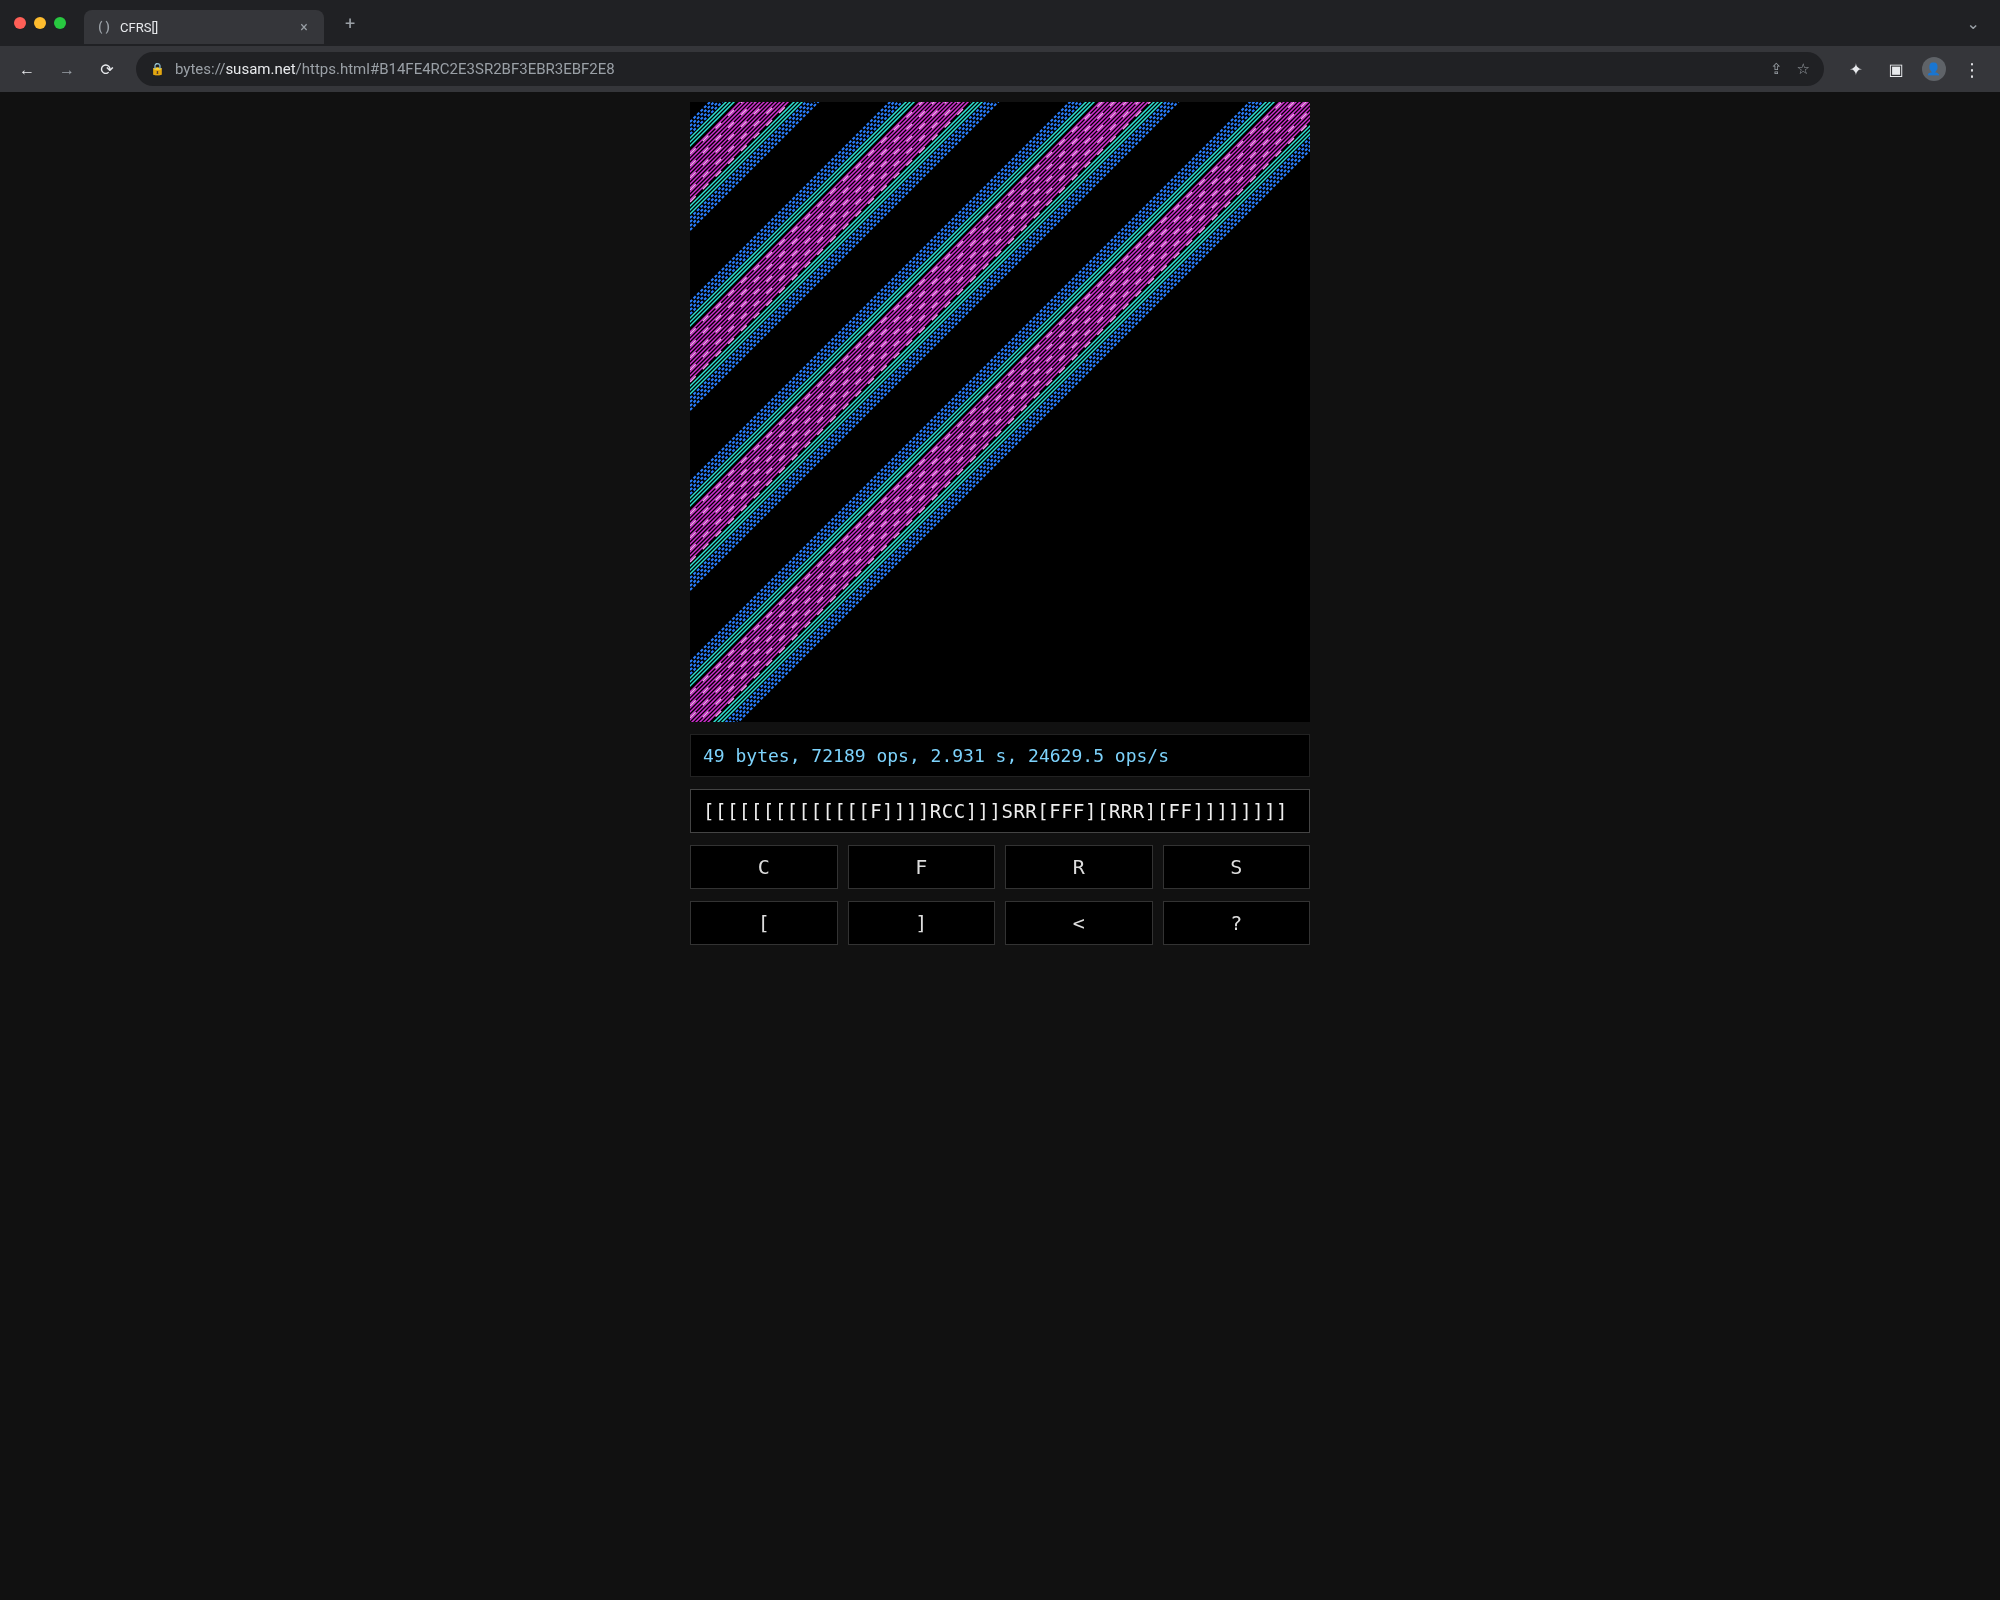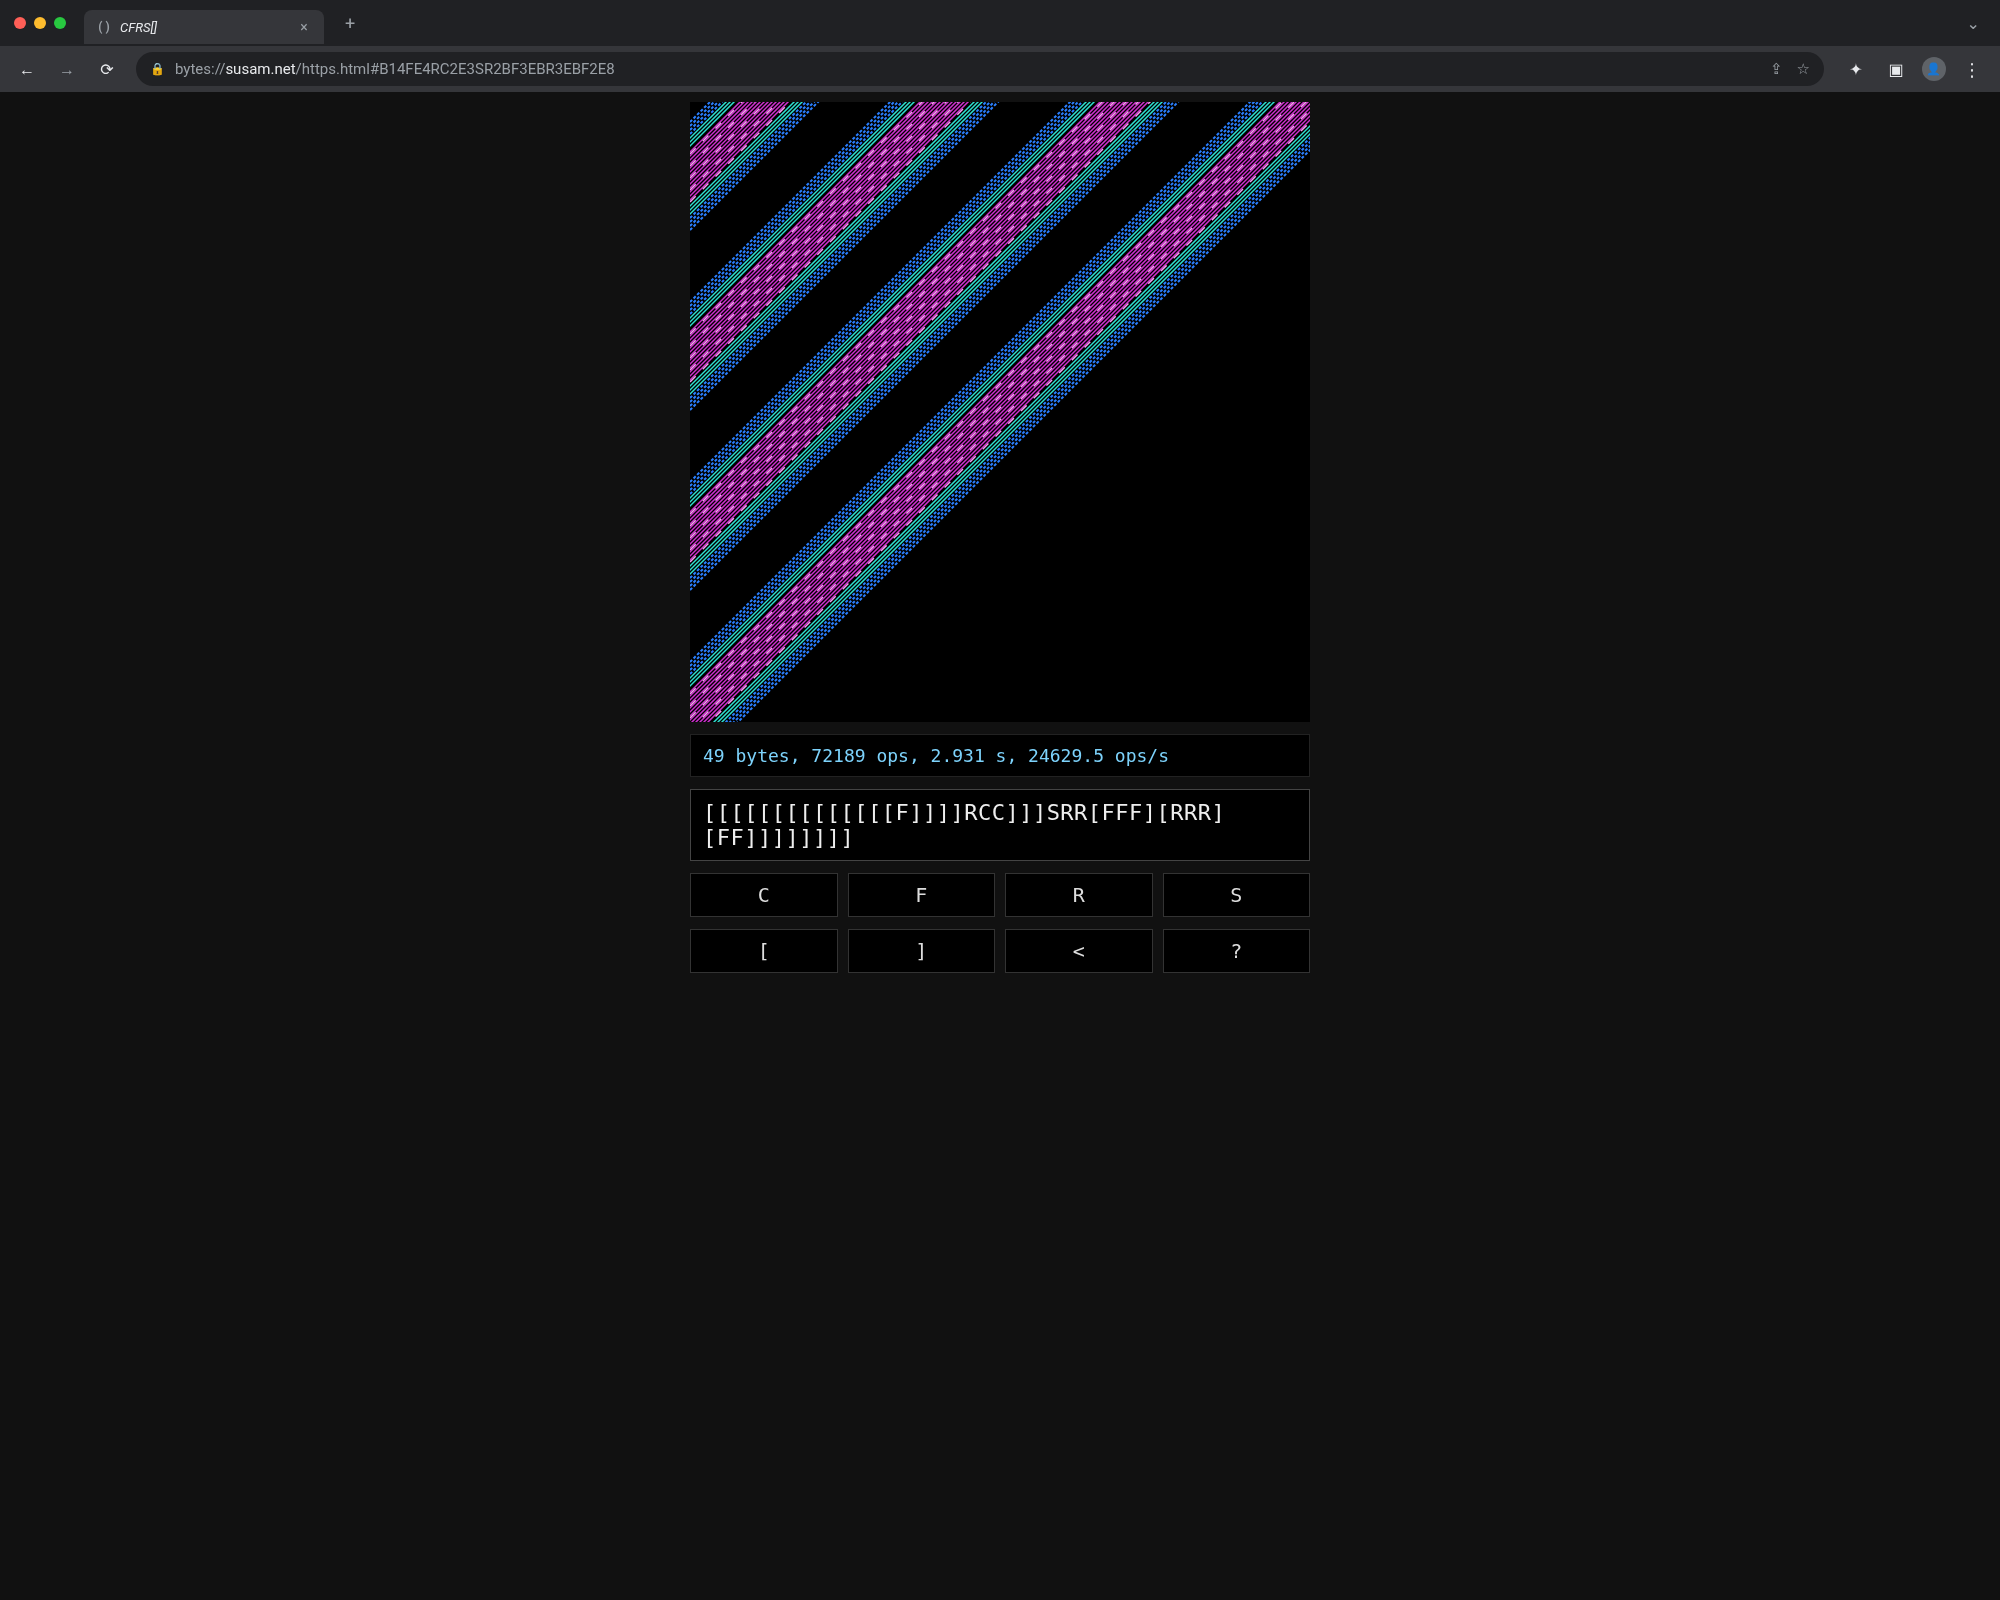--- a/index.html
+++ b/index.html
@@ -54,7 +54,7 @@
     font-weight: bold; font-size: 12px;
     color: #9aa0a6;
   }
-  .tab .title { flex: 1; white-space: nowrap; overflow: hidden; text-overflow: ellipsis; font-style: italic; }
+  .tab .title { flex: 1; white-space: nowrap; overflow: hidden; text-overflow: ellipsis; }
   .tab .close {
     width: 16px; height: 16px; display:flex; align-items:center; justify-content:center;
     color: #9aa0a6; font-size: 14px; cursor: pointer; border-radius: 50%;

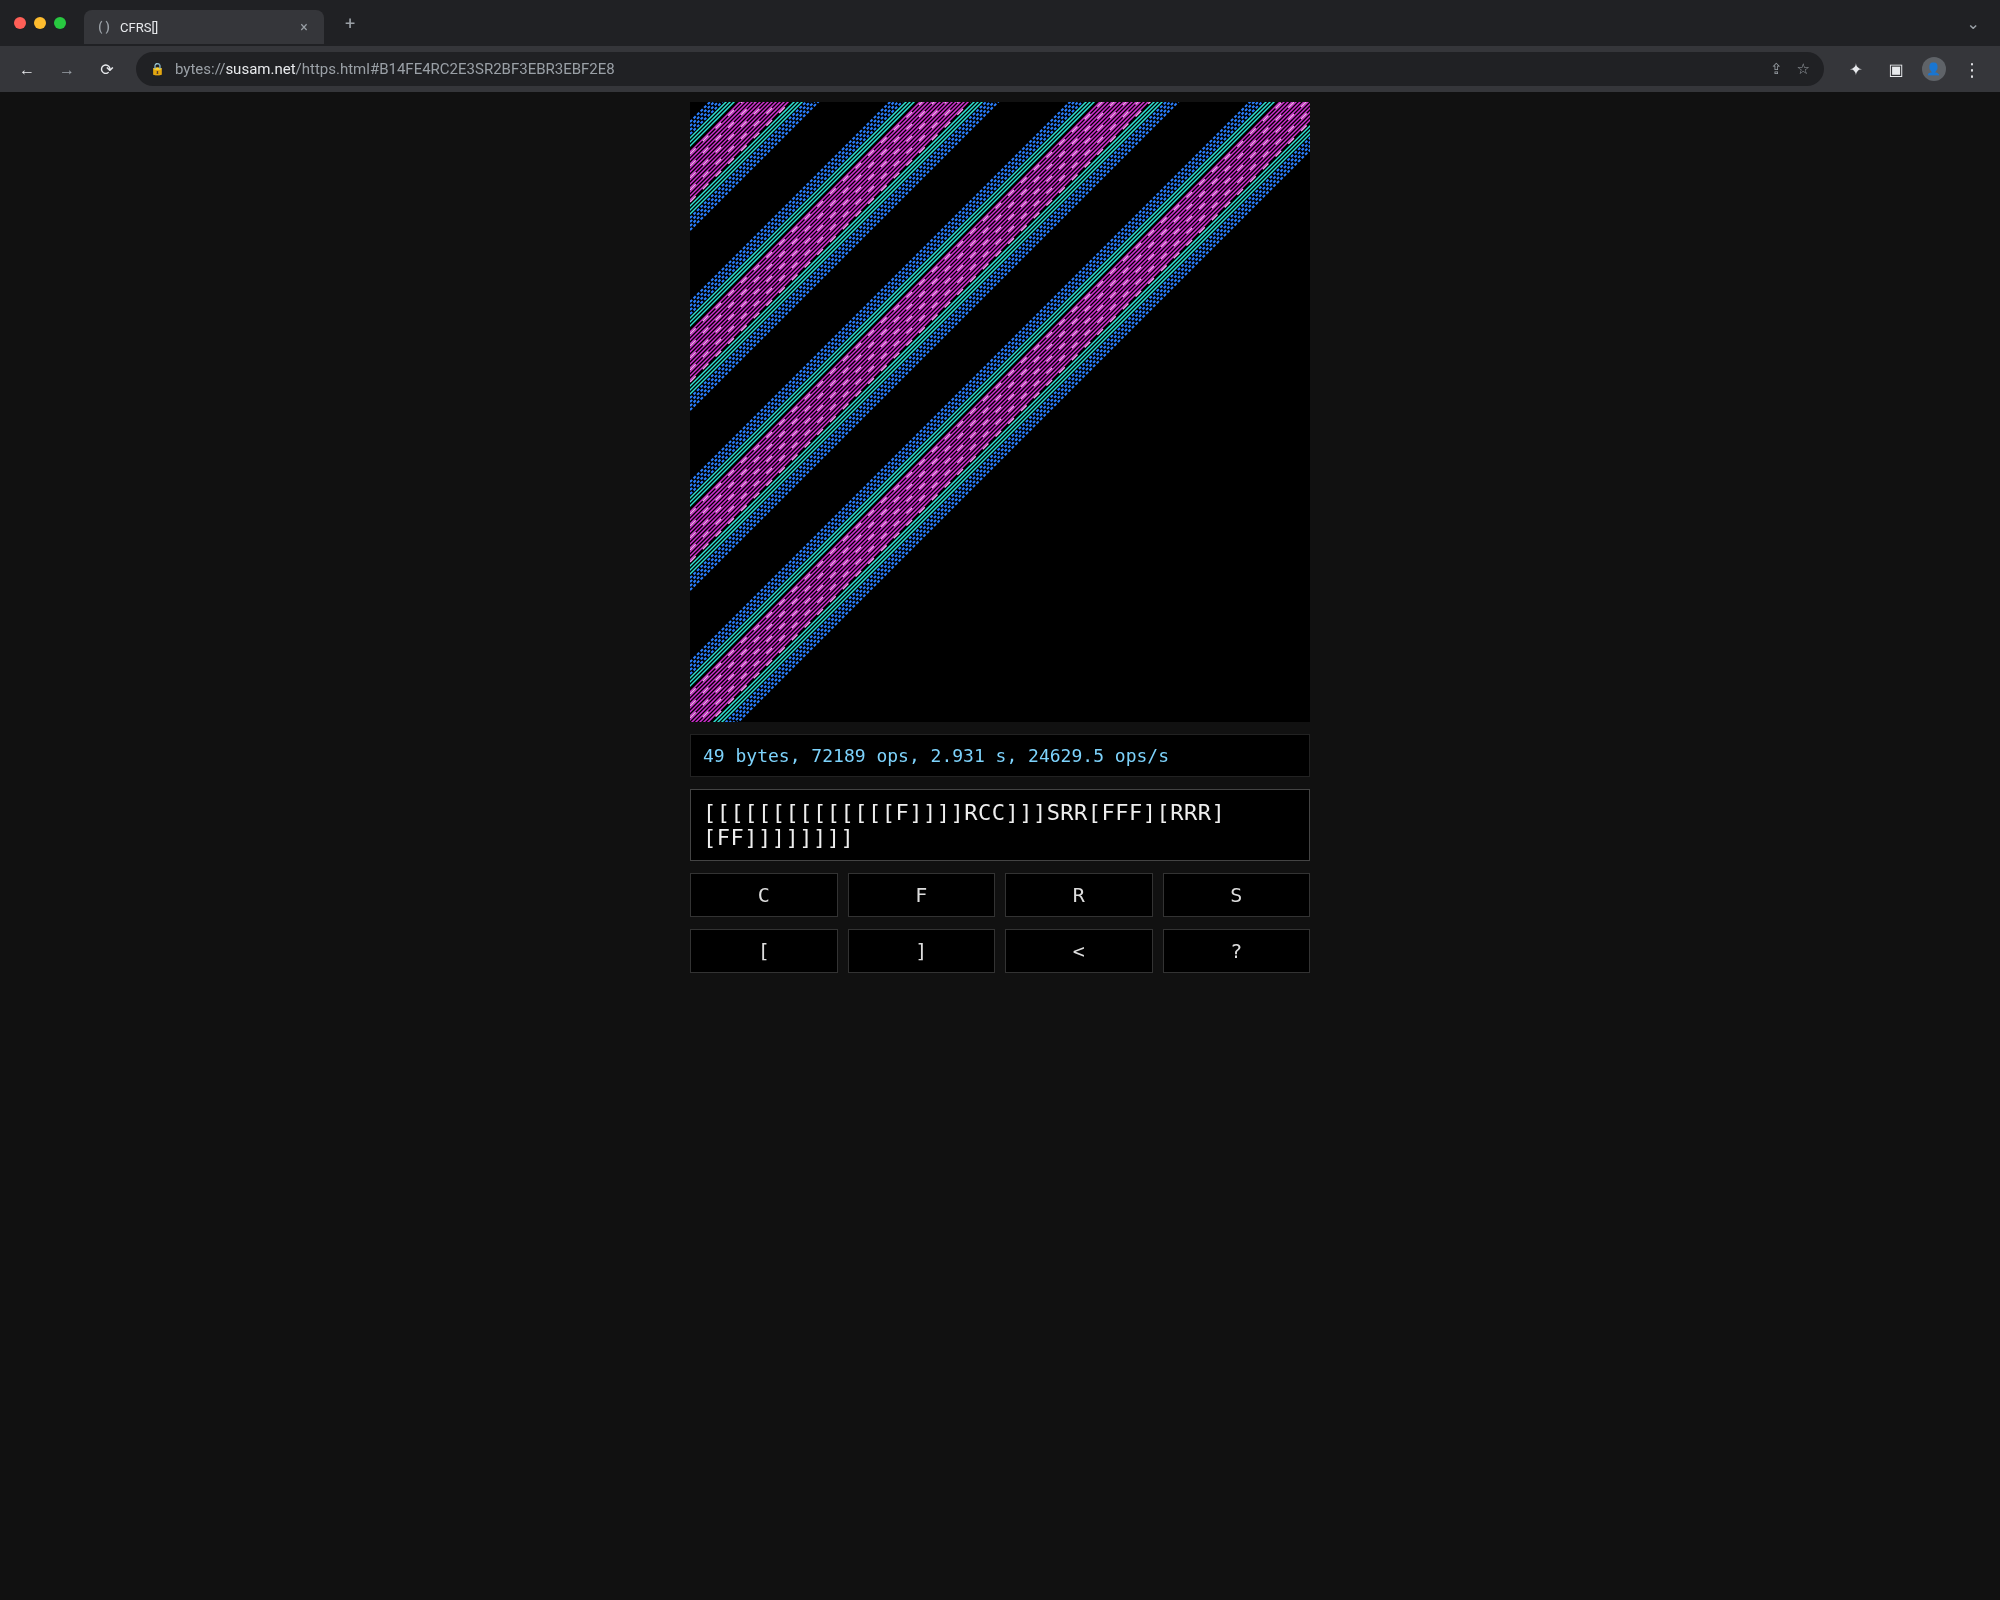--- a/index.html
+++ b/index.html
@@ -140,7 +140,7 @@
     background:#000;
     color:#eee;
     font-family: "Menlo","Consolas",monospace;
-    font-size: 22px;
+    font-size: 19px;
     padding: 10px 12px;
     border: 1px solid #444;
     letter-spacing: 0.5px;

